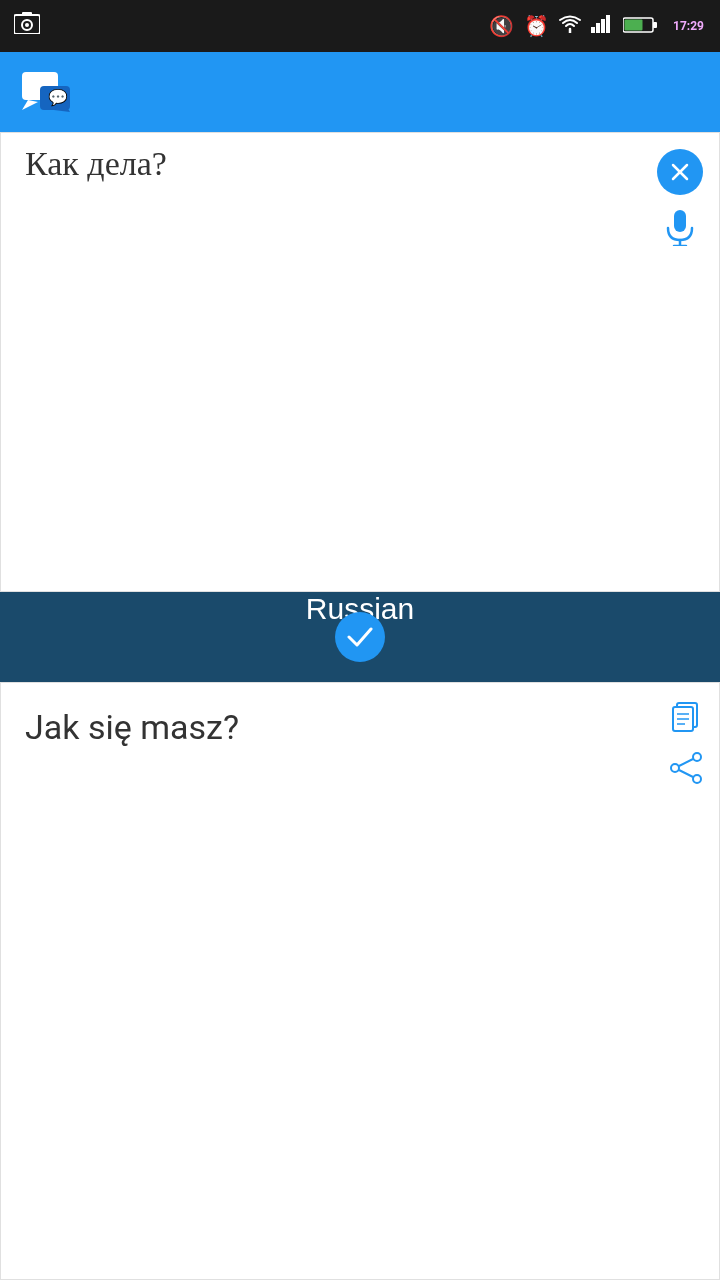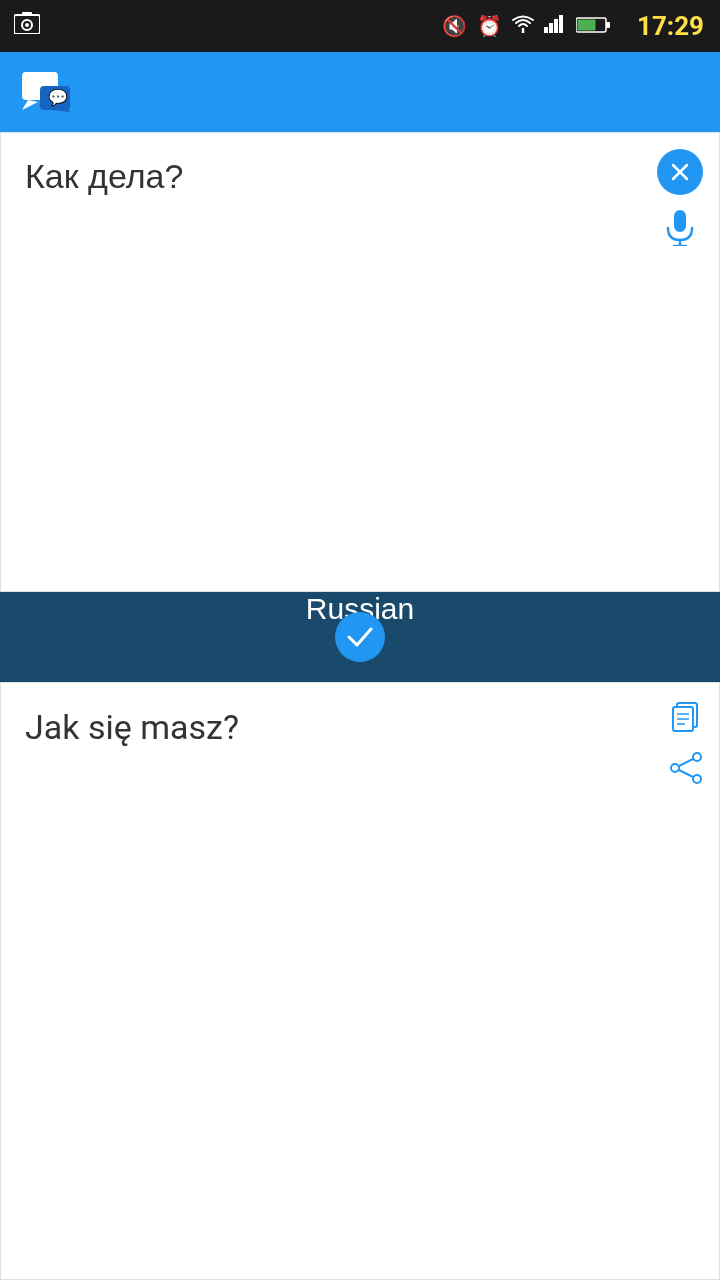--- a/index.html
+++ b/index.html
@@ -26,10 +26,10 @@
     }
 
     .status-time {
-      color: #fde047;
-      font-size: 26px;
+      color: #f0abfc;
+      font-size: 12px;
       font-weight: bold;
-      margin-left: 15px;
+      margin-left: 4px;
     }
 
     .status-left {

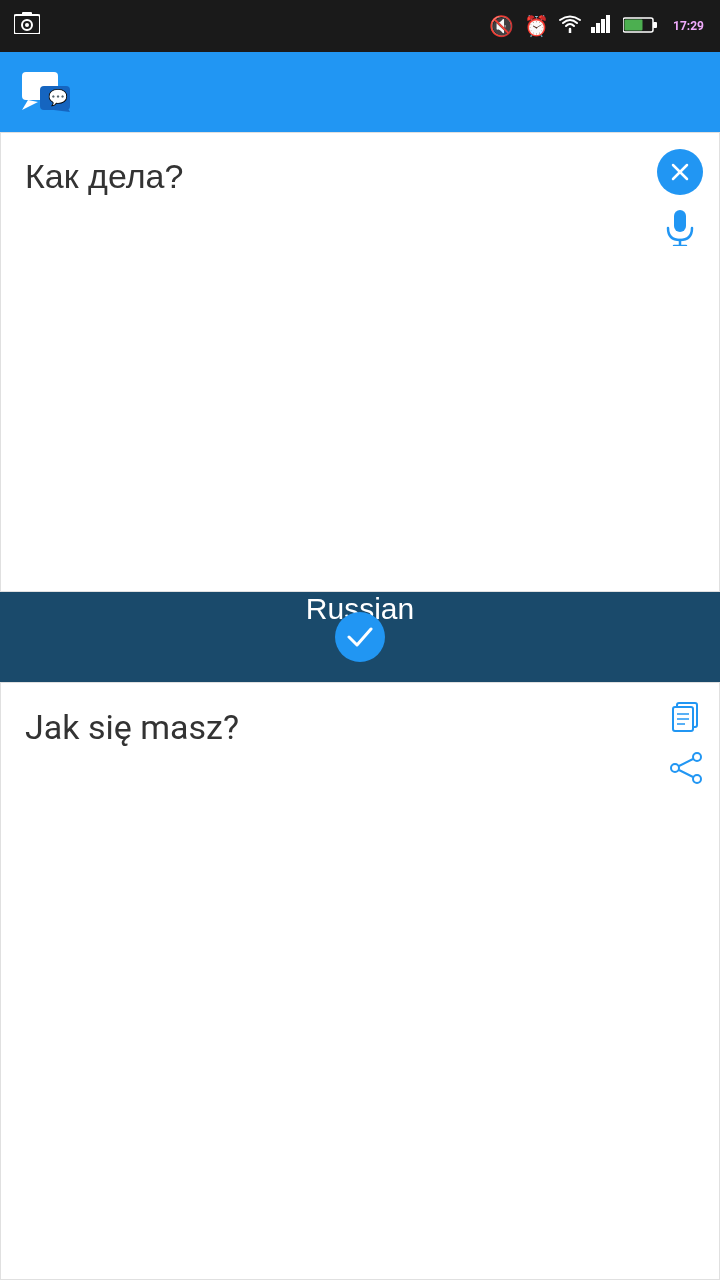--- a/index.html
+++ b/index.html
@@ -72,13 +72,13 @@
     #input-text {
       width: 100%;
       height: 100%;
-      padding: 24px 80px 24px 24px;
+      padding: 12px 80px 24px 24px;
       font-size: 34px;
       color: #333;
       border: none;
       outline: none;
       resize: none;
-      font-family: Liberation Sans, sans-serif;
+      font-family: Liberation Serif, serif;
     }
 
     #clear-btn {

